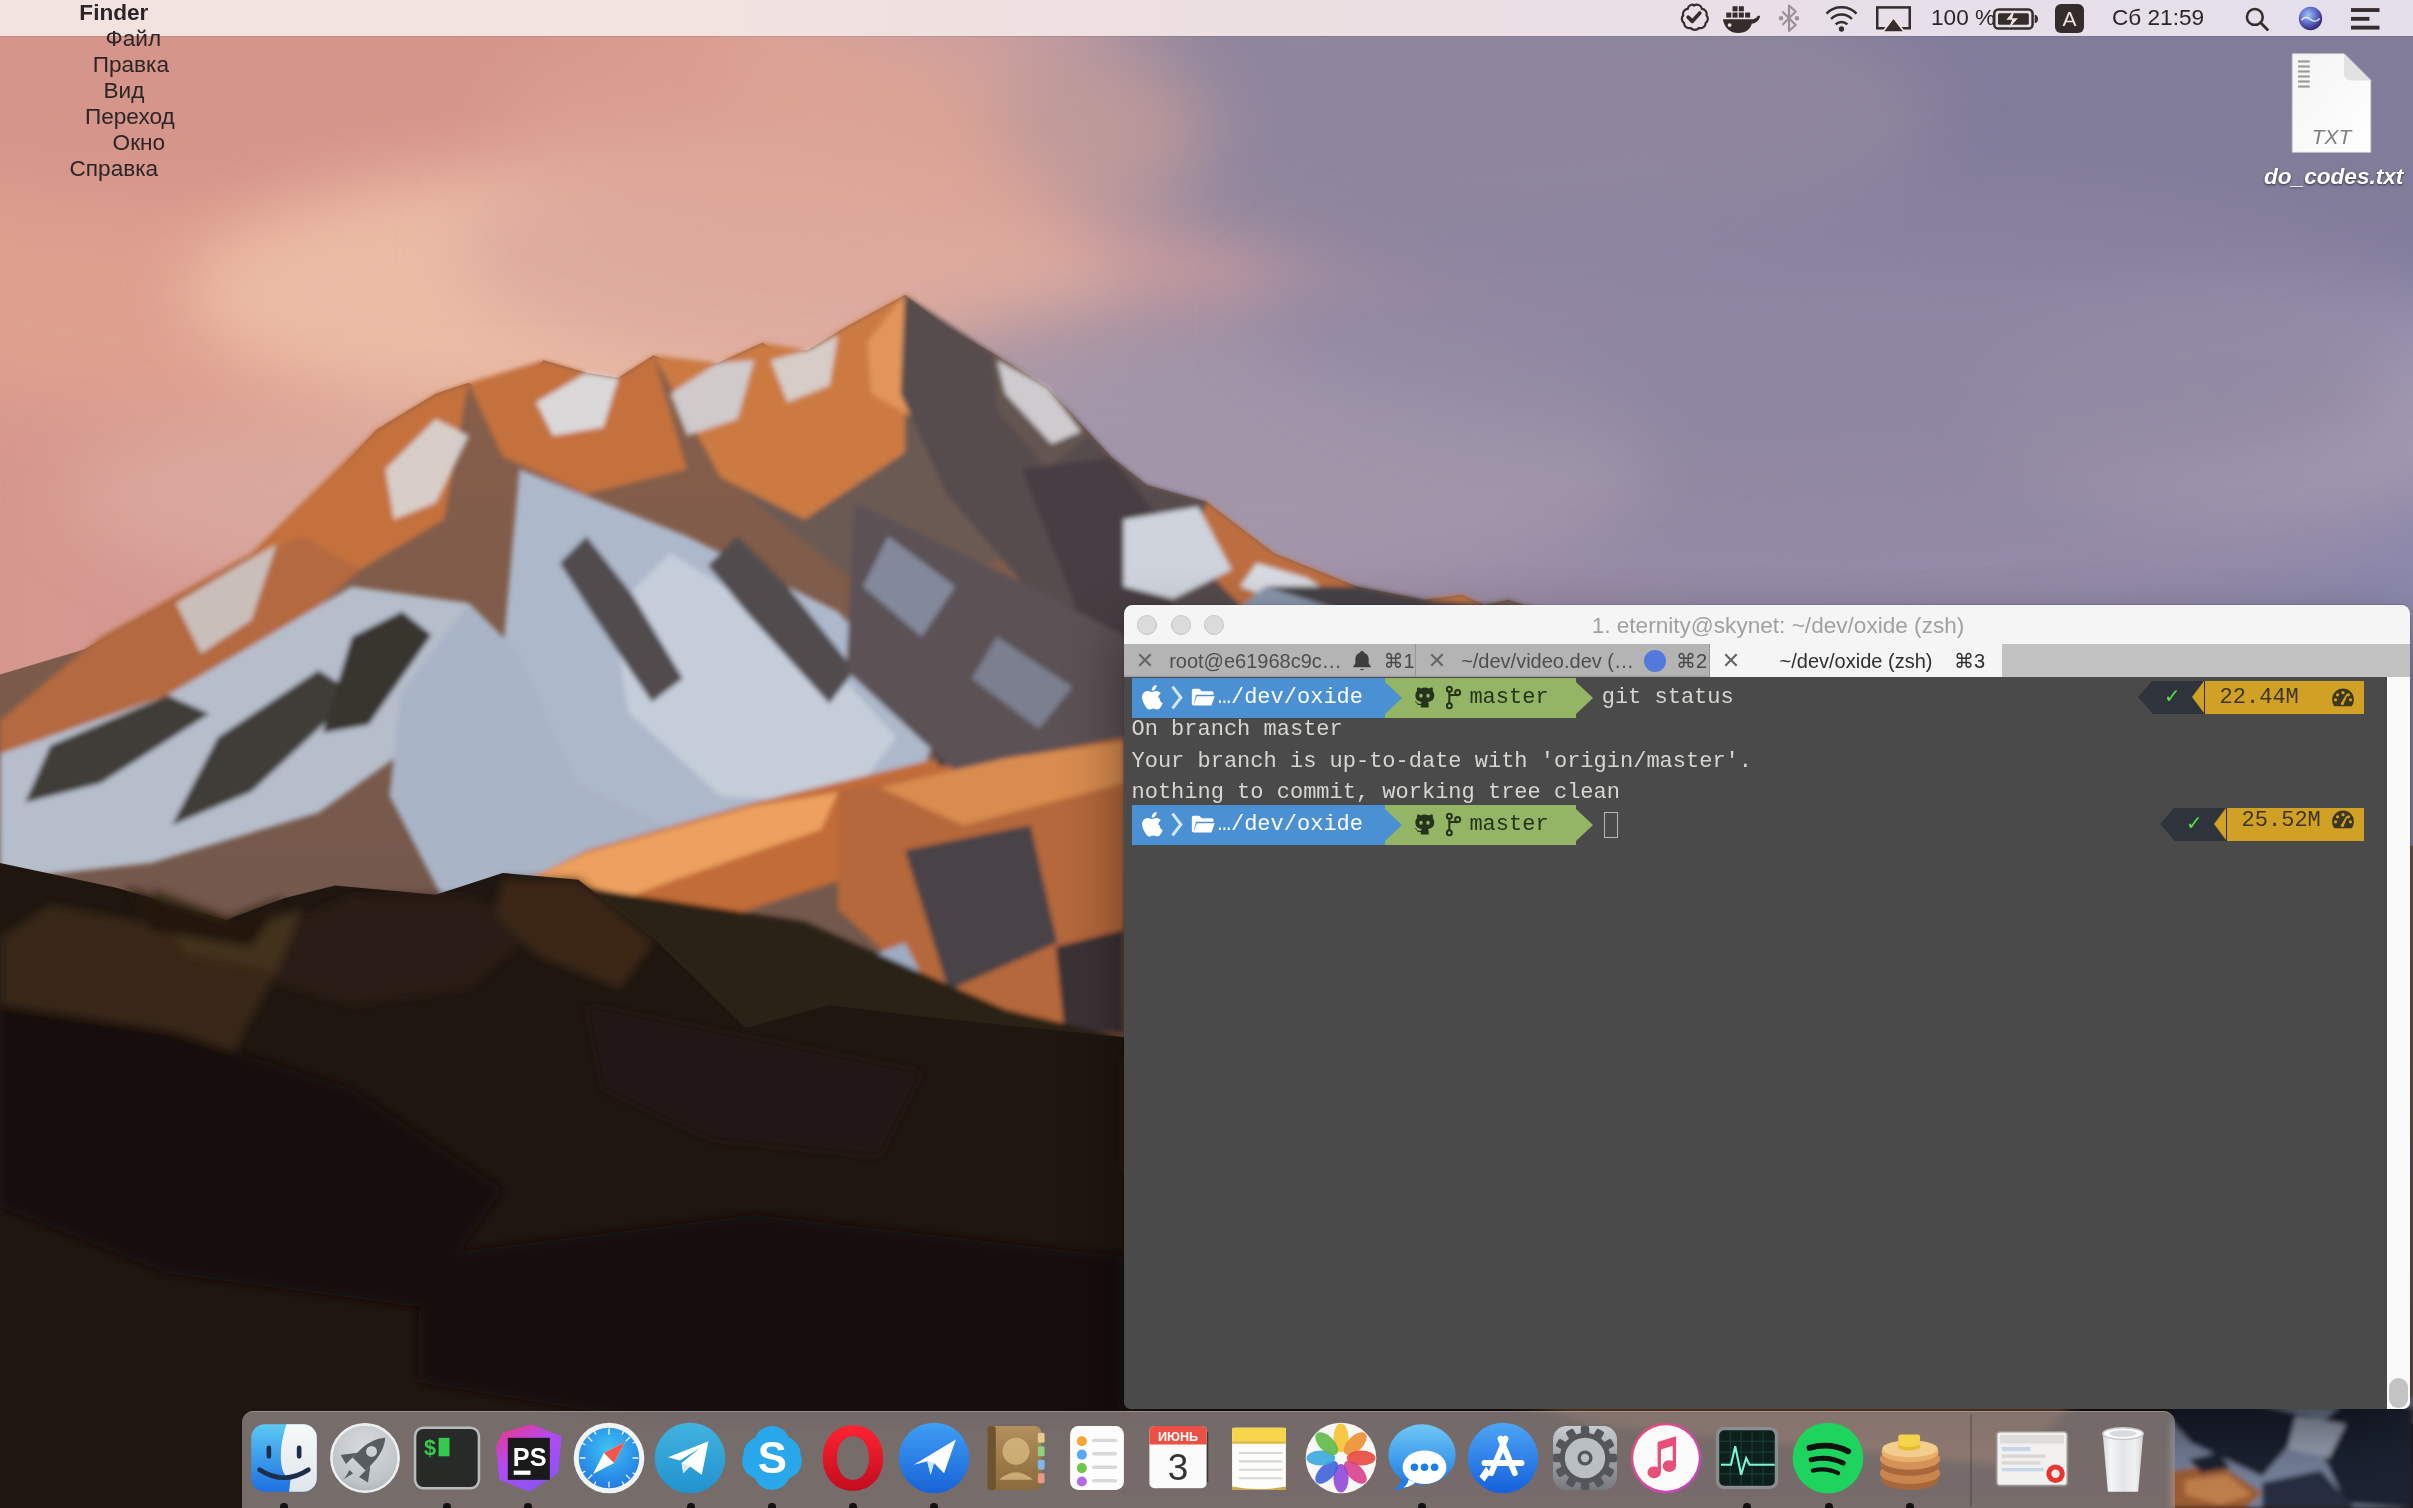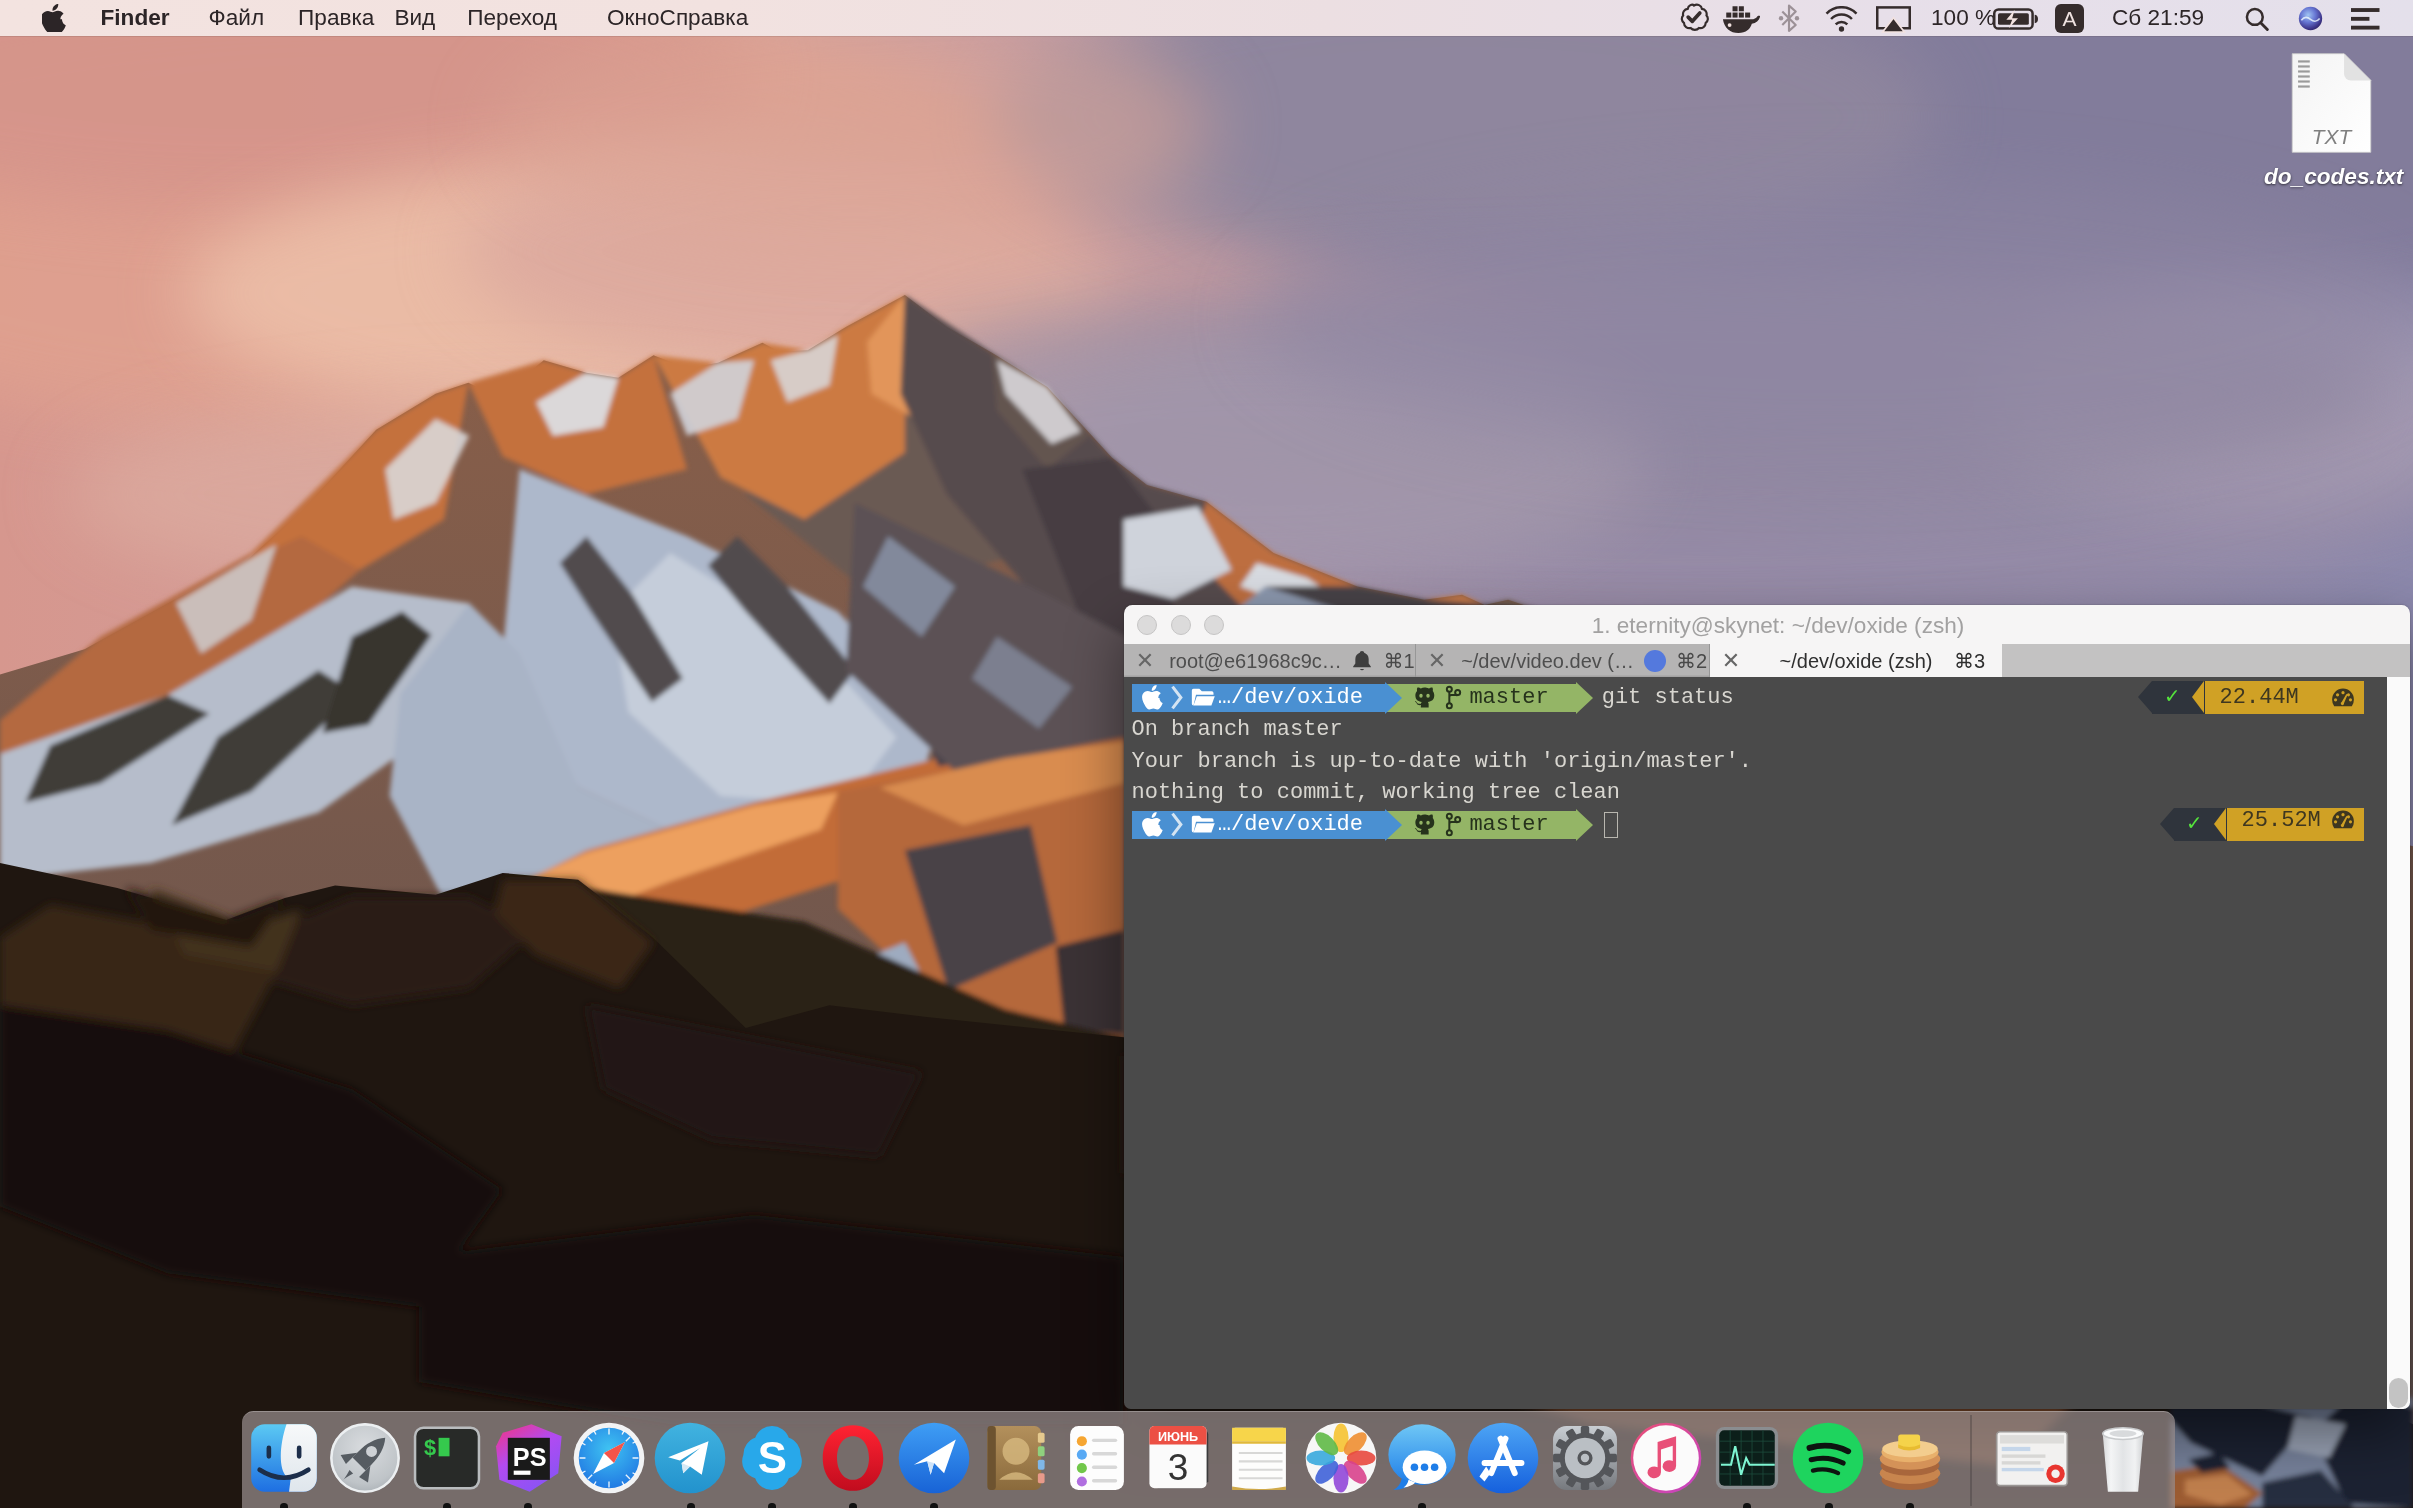--- a/index.html
+++ b/index.html
@@ -188,7 +188,7 @@
   </svg>
 
   <div id="menubar">
-    <div class="mleft" style="padding-left:42px;">
+    <div class="mleft" style="padding-left:53px;flex-direction:column;">
       <svg width="23.5" height="28.5" viewBox="0 0 28 34" style="margin-right:35px;">
           <path fill="#2c2527" d="M23.1 18.1c0-4.6 3.8-6.8 4-6.9-2.2-3.2-5.5-3.6-6.7-3.7-2.9-.3-5.6 1.7-7 1.7-1.4 0-3.7-1.6-6-1.6-3.1 0-6 1.8-7.6 4.6C-3.4 17.9.9 26.3 4 30.9c1.5 2.2 3.4 4.7 5.8 4.6 2.3-.1 3.2-1.5 6-1.5s3.6 1.5 6 1.4c2.5 0 4.1-2.3 5.6-4.5 1.8-2.6 2.5-5.1 2.5-5.2-.1 0-4.8-1.9-4.8-7.6zM18.5 4.6C19.8 3 20.6 .9 20.4-1.2c-1.8.1-4 1.2-5.3 2.8-1.2 1.4-2.2 3.6-1.9 5.7 2 .1 4-1 5.3-2.7z" transform="translate(0,1) scale(.95)"></path>
         </svg>

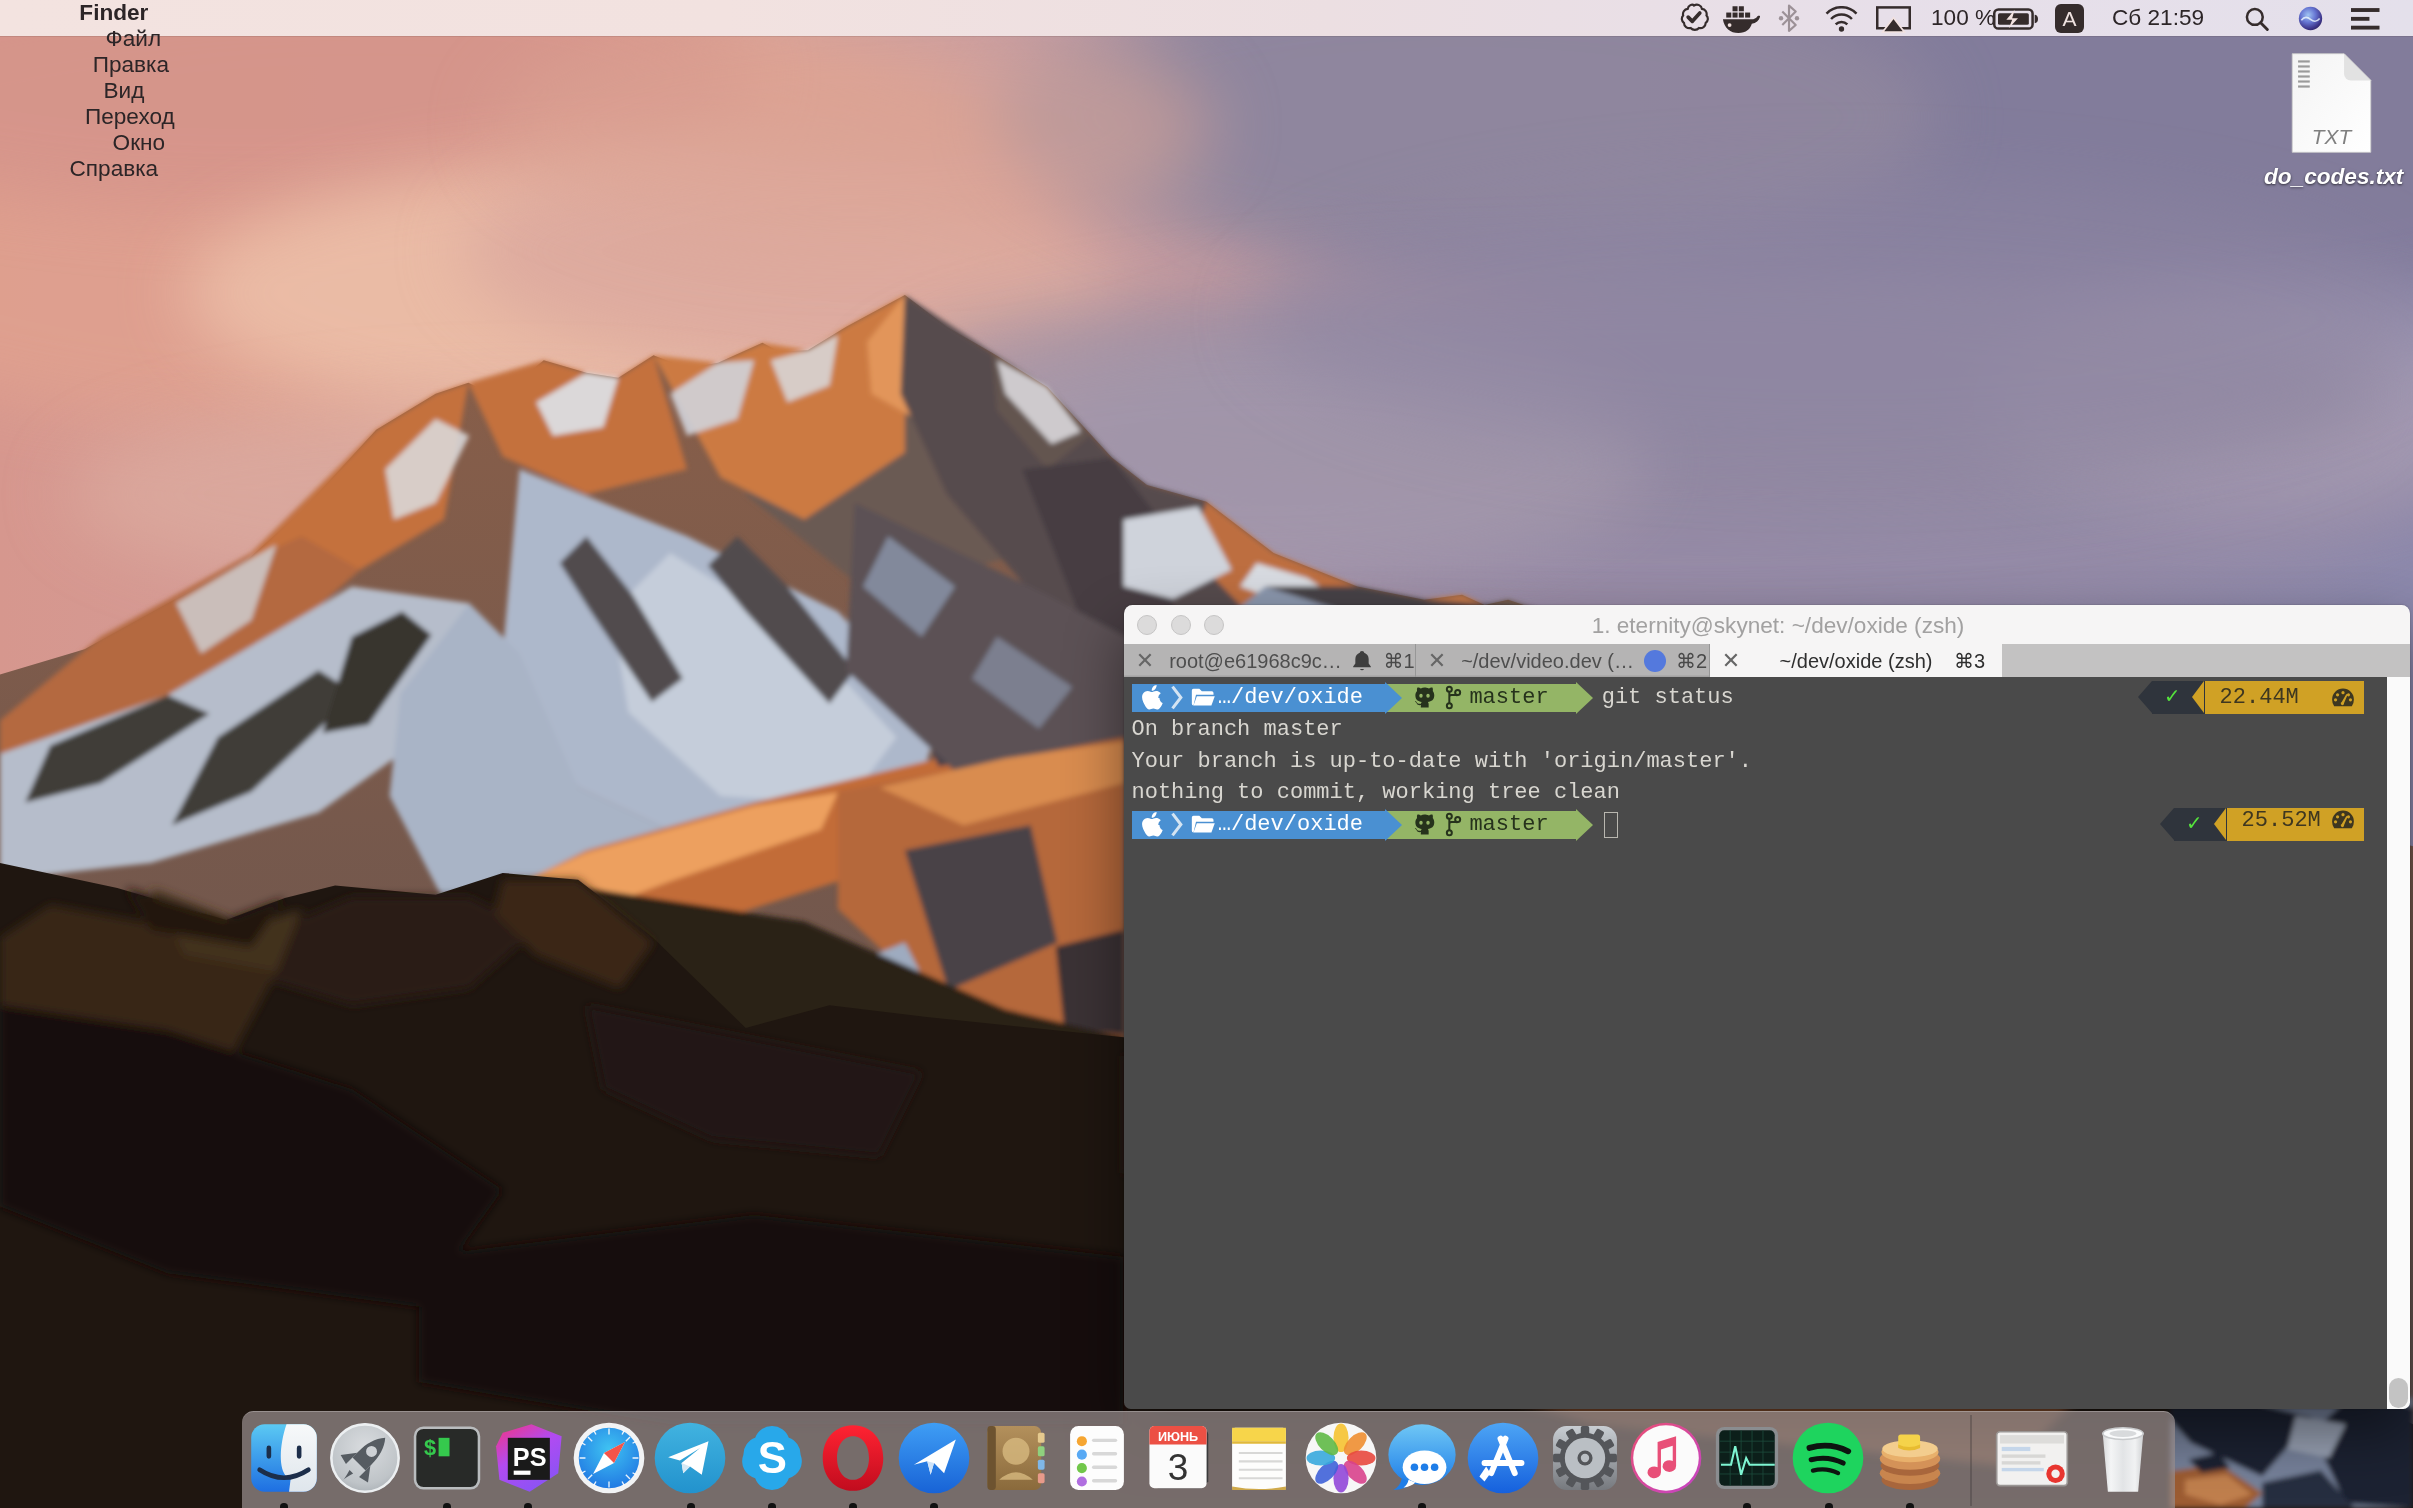--- a/index.html
+++ b/index.html
@@ -33,7 +33,7 @@
   #content{position:absolute;left:0;top:72px;width:1263px;height:732px;background:#4a4a4a;
     font-family:"Liberation Mono",monospace;font-size:22px;color:#d8d6d0;}
   .row{position:absolute;left:7.5px;height:33px;display:flex;align-items:center;white-space:pre;}
-  .seg{height:28px;display:flex;align-items:center;}
+  .seg{height:40px;display:flex;align-items:center;}
   .tri{width:0;height:0;border-top:16.3px solid transparent;border-bottom:16.3px solid transparent;}
   #scrollcol{position:absolute;right:0;top:72px;width:23.5px;height:732px;background:#fafafa;}
   #thumb{position:absolute;right:1.7px;top:701px;width:19px;height:30px;border-radius:10px;background:#c3c3c3;}

